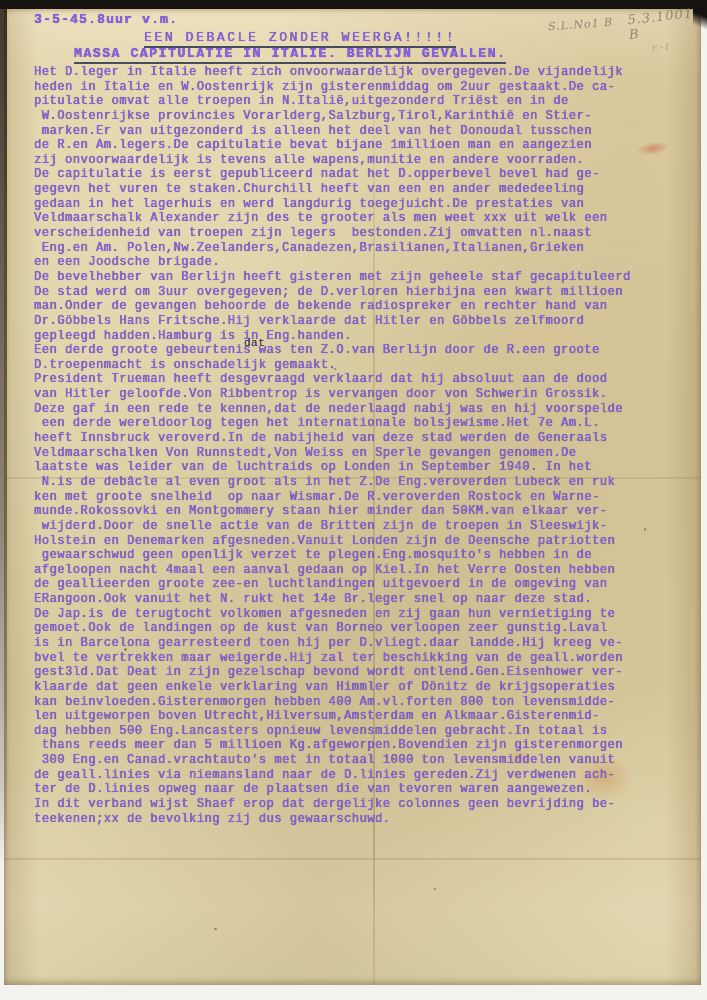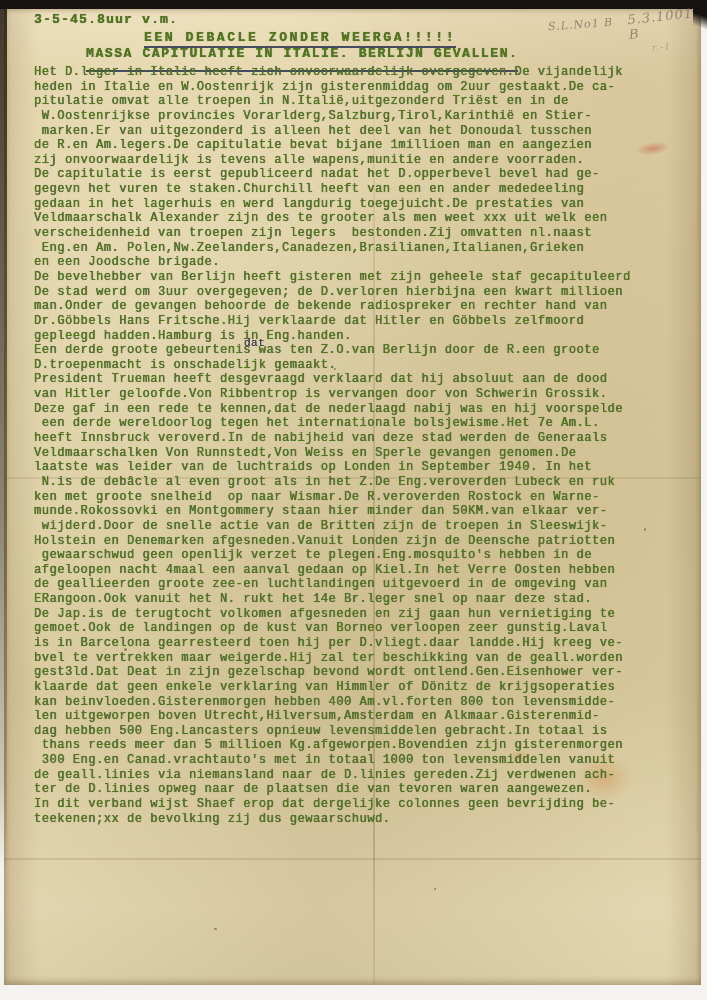--- a/index.html
+++ b/index.html
@@ -40,7 +40,7 @@
   
   .typed{
     position:absolute;left:34px;top:12px;width:660px;
-    color:#4d7c0f;
+    color:#8b5cf6;
     text-shadow:0 0 .7px rgba(54,60,84,.85), .4px .3px 0 rgba(54,60,84,.35);
   }
   .dateline{font-size:13px;letter-spacing:1.2px;font-weight:bold;margin:0 0 3px 0;}

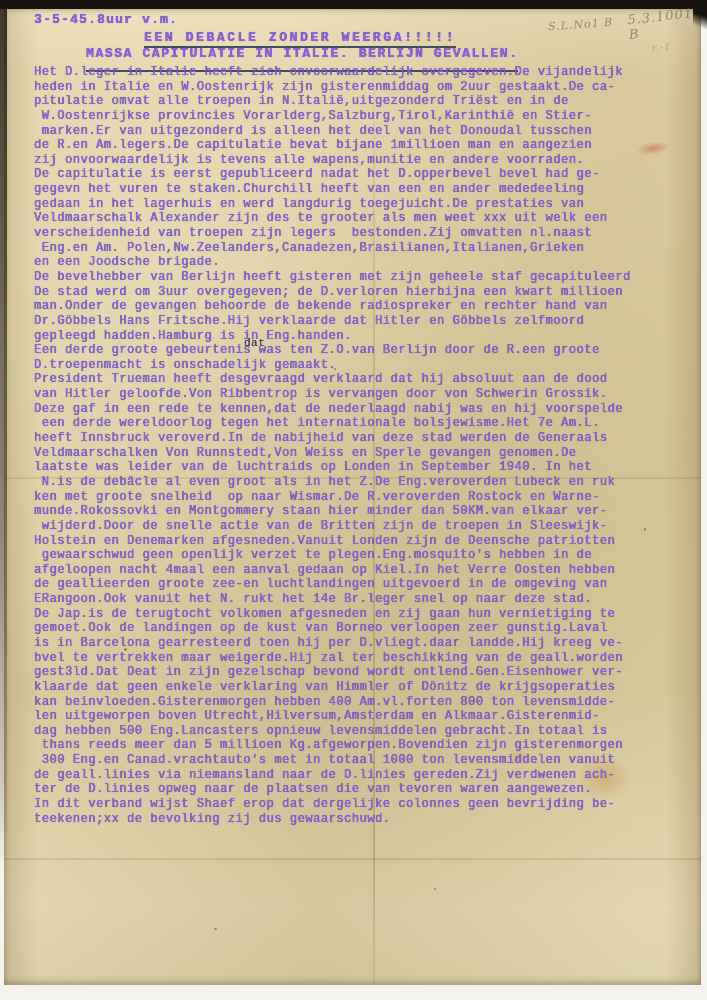--- a/index.html
+++ b/index.html
@@ -44,7 +44,7 @@
     text-shadow:0 0 .7px rgba(54,60,84,.85), .4px .3px 0 rgba(54,60,84,.35);
   }
   .dateline{font-size:13px;letter-spacing:1.2px;font-weight:bold;margin:0 0 3px 0;}
-  .title1{font-size:13px;font-weight:bold;letter-spacing:2.6px;padding-left:110px;margin:0;}
+  .title1{font-size:13px;font-weight:normal;letter-spacing:2.6px;padding-left:110px;margin:0;}
   .title1 span{border-bottom:2px solid rgba(54,60,84,.9);padding-bottom:1px;}
   .title2{font-size:13px;font-weight:bold;letter-spacing:1.6px;padding-left:40px;margin:1px 0 4px 0;}
   .title2 span{border-bottom:2px solid rgba(54,60,84,.9);padding-bottom:9px;margin-left:12px;}

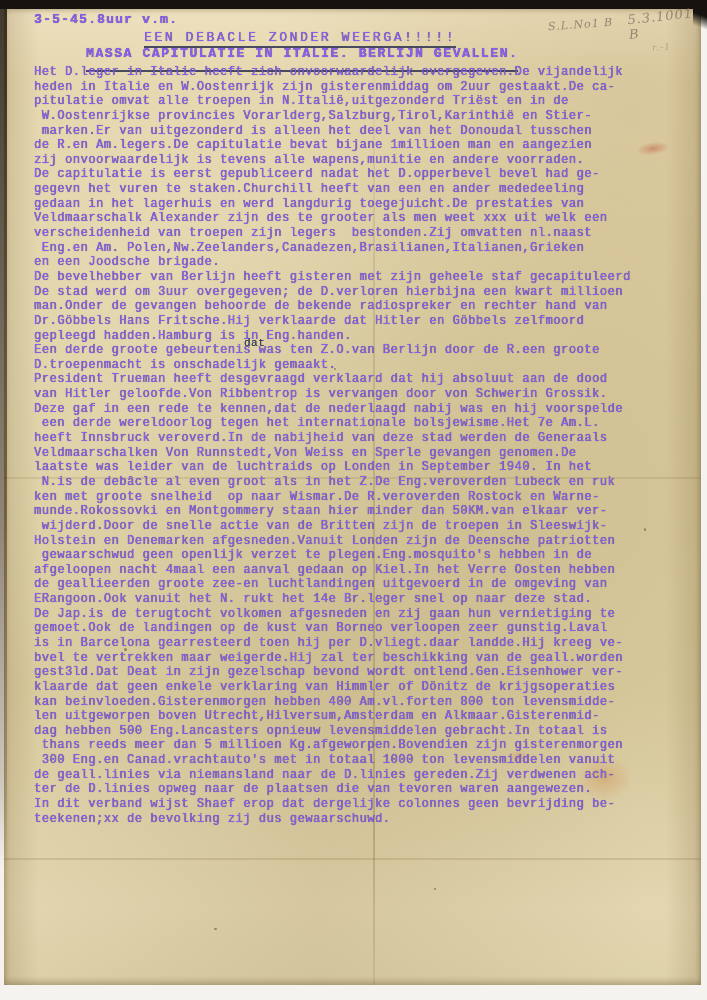--- a/index.html
+++ b/index.html
@@ -47,7 +47,7 @@
   .title1{font-size:13px;font-weight:normal;letter-spacing:2.6px;padding-left:110px;margin:0;}
   .title1 span{border-bottom:2px solid rgba(54,60,84,.9);padding-bottom:1px;}
   .title2{font-size:13px;font-weight:bold;letter-spacing:1.6px;padding-left:40px;margin:1px 0 4px 0;}
-  .title2 span{border-bottom:2px solid rgba(54,60,84,.9);padding-bottom:9px;margin-left:12px;}
+  .title2 span{border-bottom:2px solid rgba(54,60,84,.9);padding-bottom:1px;}
   .bodytext{font-size:12px;line-height:14.65px;letter-spacing:0.55px;white-space:pre;margin:0;}
   .tline{height:14.65px;overflow:hidden;}
   .insert-word{position:absolute;left:244px;top:337px;font-size:11px;color:#363c54;

